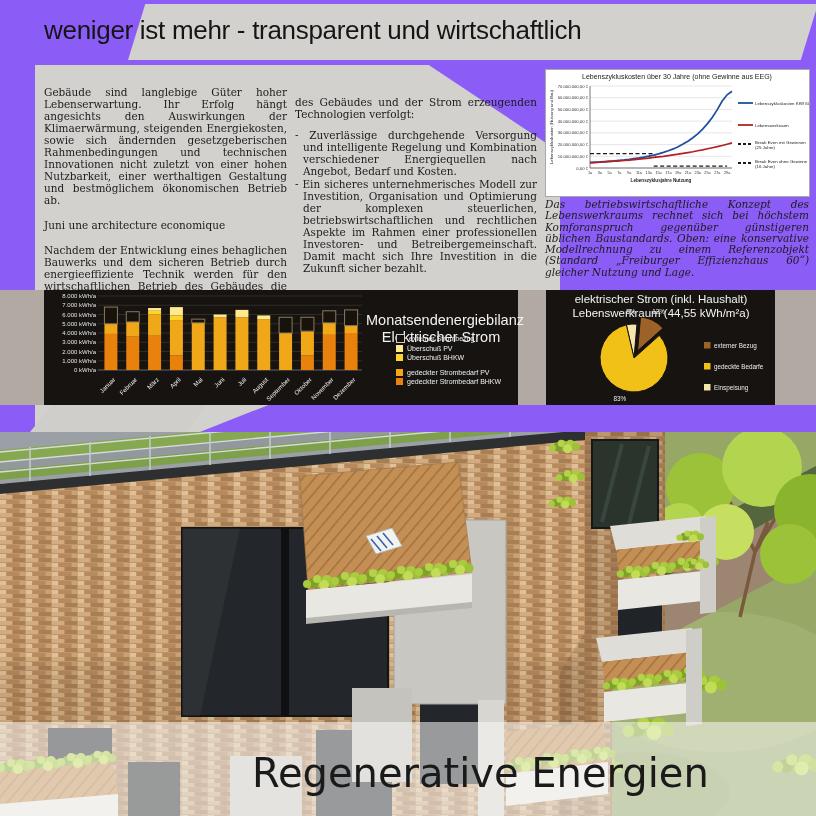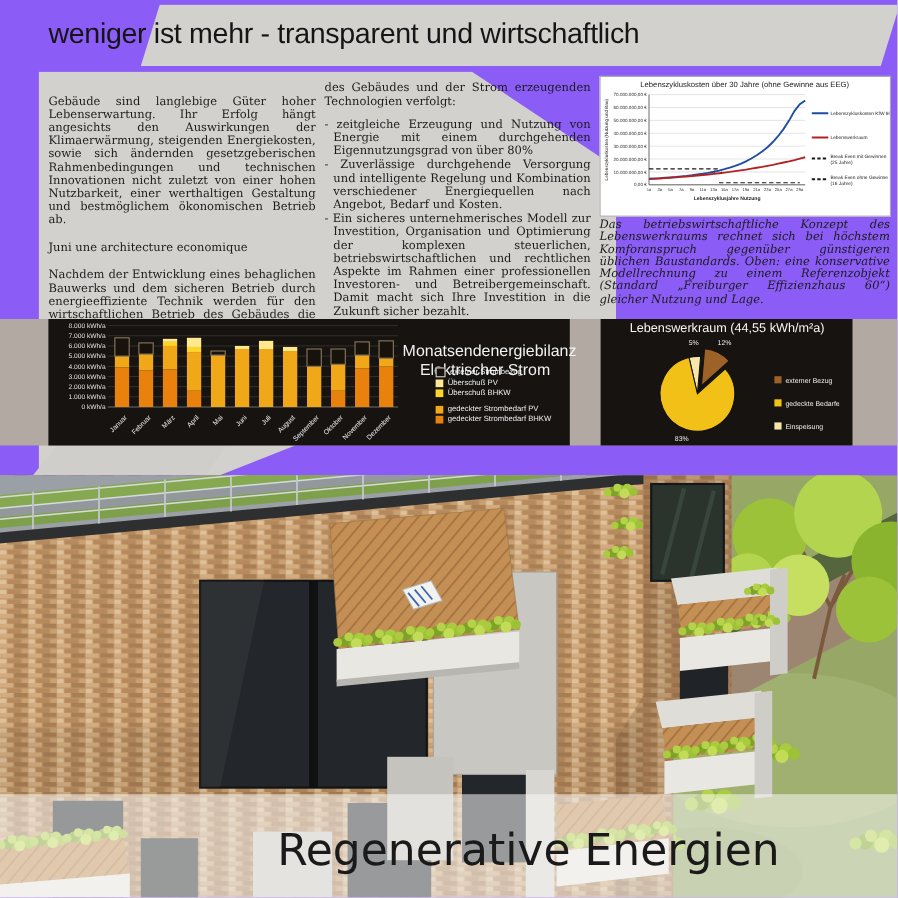--- a/index.html
+++ b/index.html
@@ -19,7 +19,7 @@
   .serif{font-family:"DejaVu Serif","Liberation Serif",serif;color:#1c1c1c;
          font-size:10.5px;line-height:12px;text-align:justify;}
   .col1{left:44px;top:73px;width:243px;}
-  .col2{left:295px;top:61px;width:242px;}
+  .col2{left:295px;top:83px;width:242px;}
   .col1 p,.col2 p{margin:13px 0 9px 0;}
   .bullet{text-indent:-8px;padding-left:8px;margin:0 0 1px 0 !important;}
   .caption{left:545px;top:199px;width:264px;font-style:italic;font-size:10.5px;line-height:11.3px;}

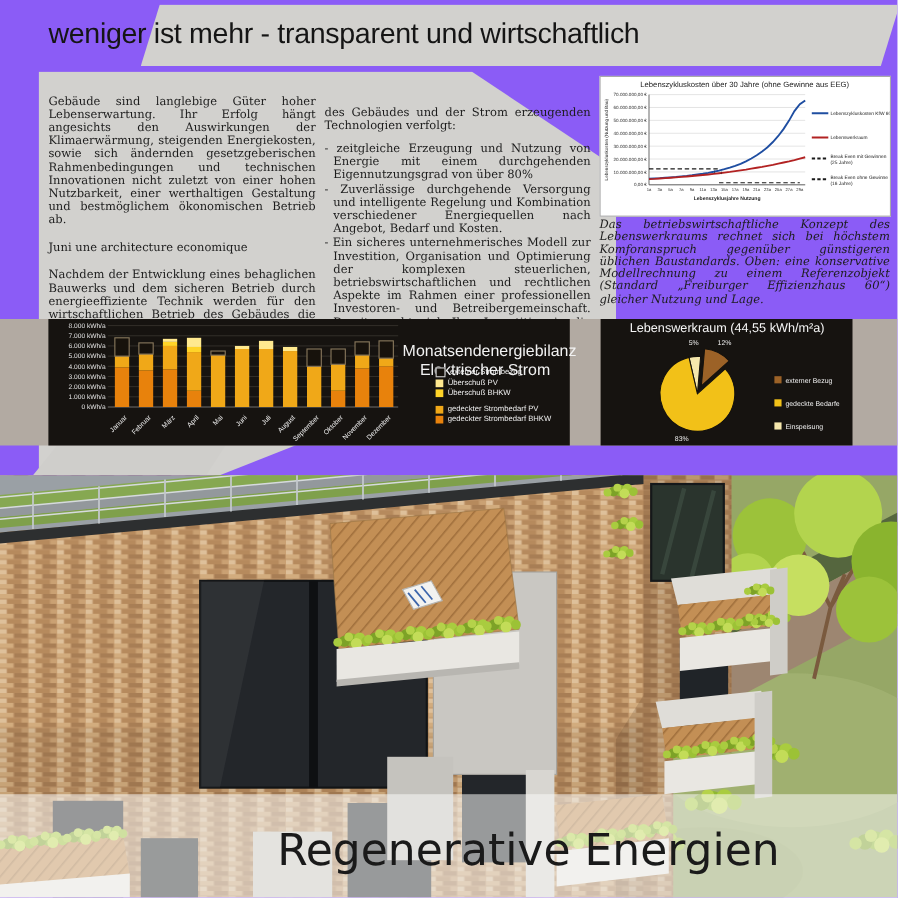--- a/index.html
+++ b/index.html
@@ -63,7 +63,6 @@
   </div>
   <div class="abs col2 serif">
     <p>des Gebäudes und der Strom erzeugenden Technologien verfolgt:</p>
-    <p class="bullet">- zeitgleiche Erzeugung und Nutzung von Energie mit einem durchgehenden Eigennutzungsgrad von über 80%</p>
     <p class="bullet">- Zuverlässige durchgehende Versorgung und intelligente Regelung und Kombination verschiedener Energiequellen nach Angebot, Bedarf und Kosten.</p>
     <p class="bullet">- Ein sicheres unternehmerisches Modell zur Investition, Organisation und Optimierung der komplexen steuerlichen, betriebswirtschaftlichen und rechtlichen Aspekte im Rahmen einer professionellen Investoren- und Betreibergemeinschaft. Damit macht sich Ihre Investition in die Zukunft sicher bezahlt.</p>
   </div>

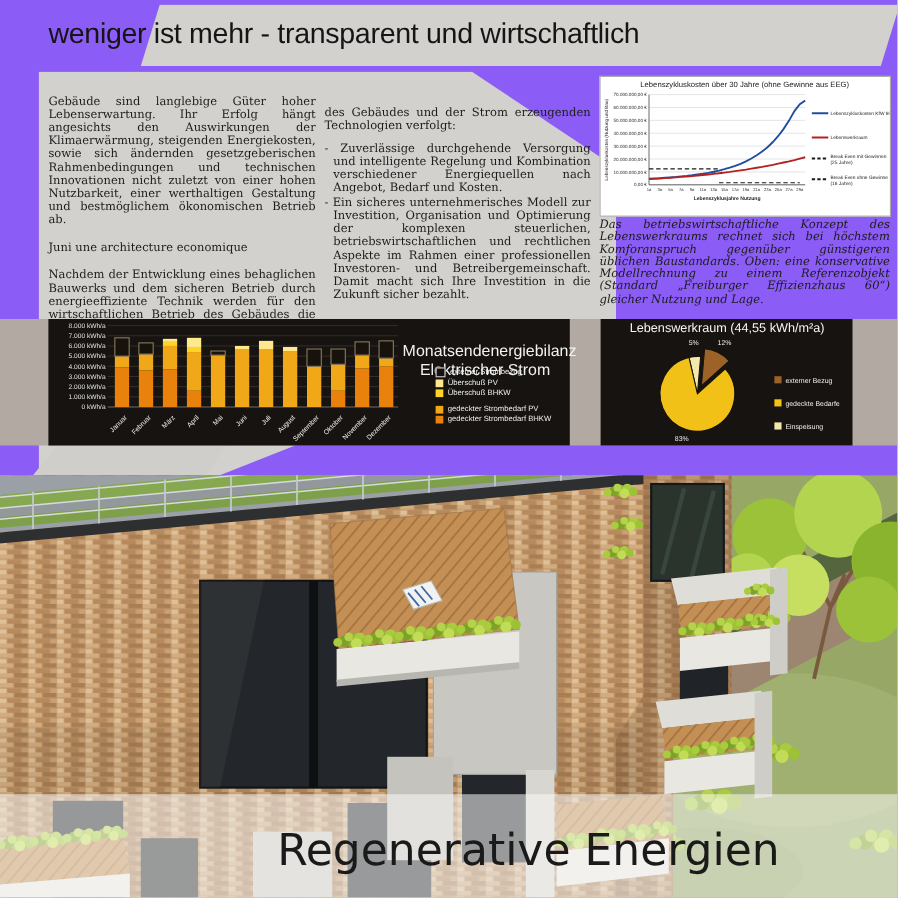--- a/index.html
+++ b/index.html
@@ -238,6 +238,7 @@
       </svg>
   </div>
   <div class="abs pie-title">
+    <div>elektrischer Strom (inkl. Haushalt)</div>
     <div>Lebenswerkraum (44,55 kWh/m²a)</div>
   </div>
 

